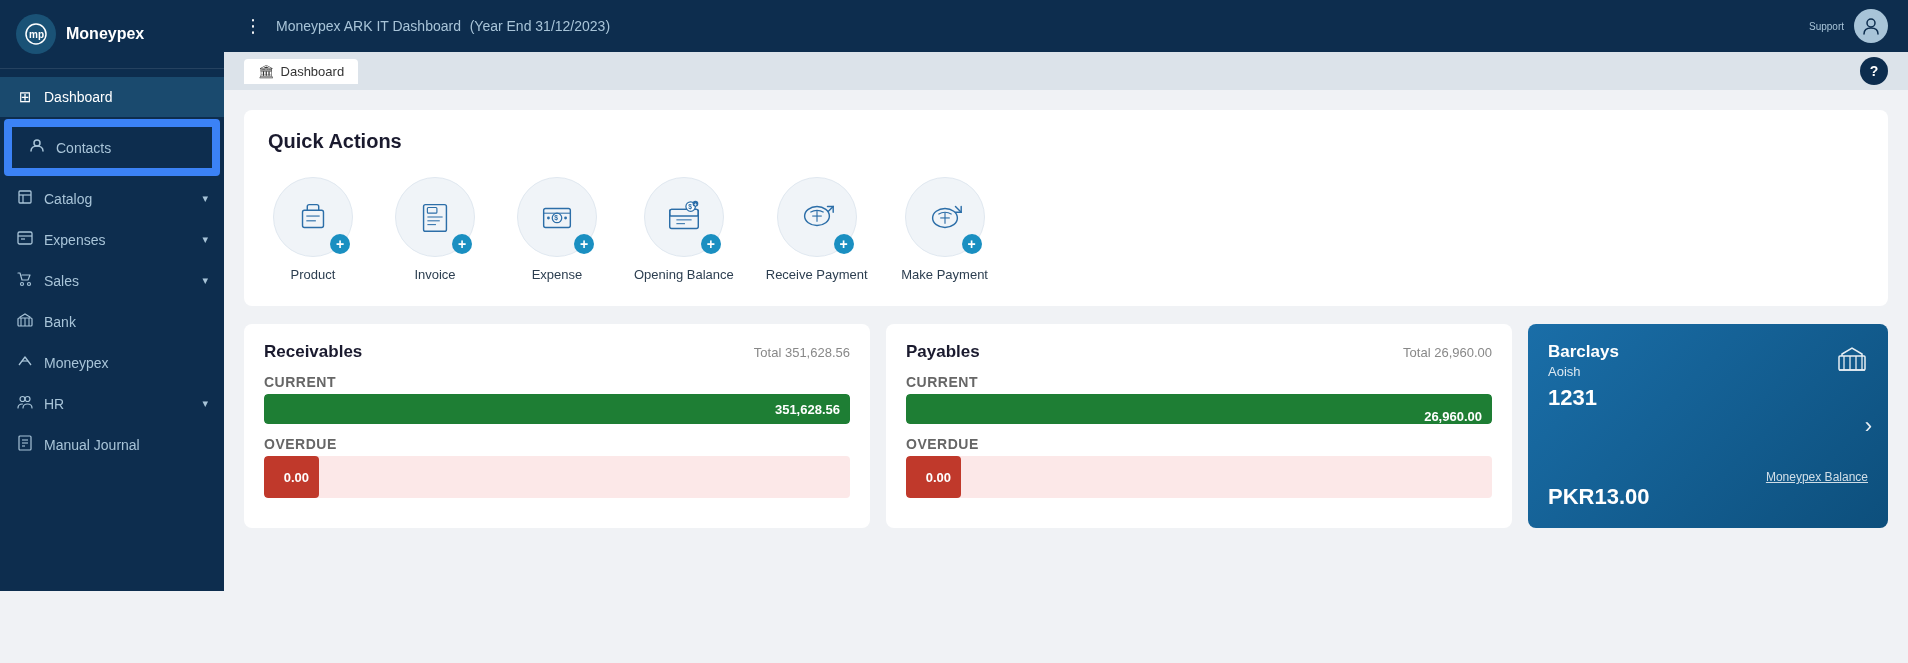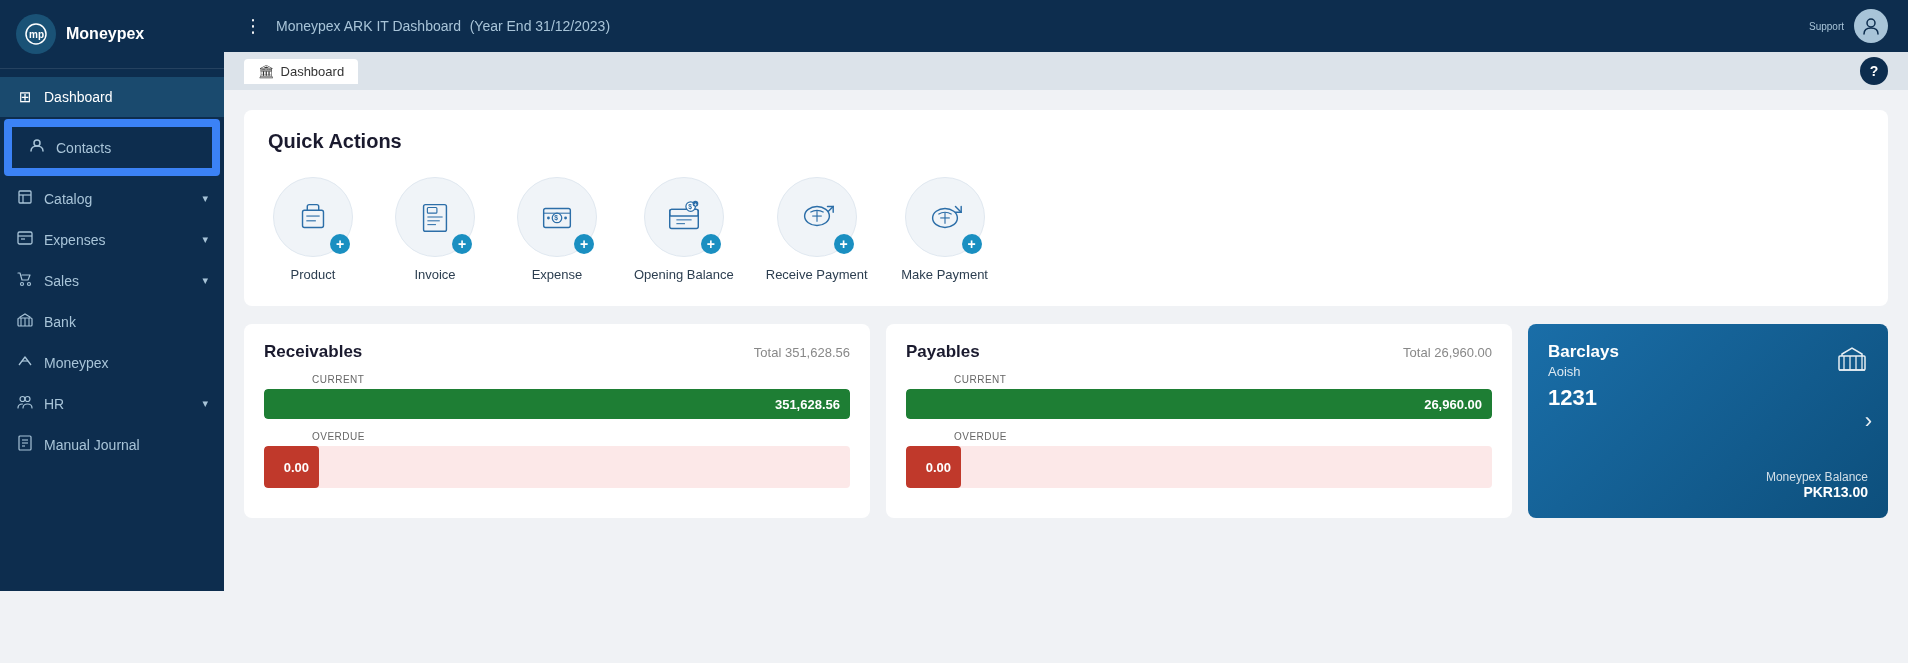--- a/index.html
+++ b/index.html
@@ -186,8 +186,8 @@
 
     .bar-section { margin-bottom: 12px; }
     .bar-label {
-      font-size: 10px; font-weight: 400; color: #666;
-      letter-spacing: 0.5px; margin-bottom: 4px; margin-left: 48px;
+      font-size: 14px; font-weight: 700; color: #666;
+      letter-spacing: 0.5px; margin-bottom: 4px;
     }
     .bar-container {
       border-radius: 4px;

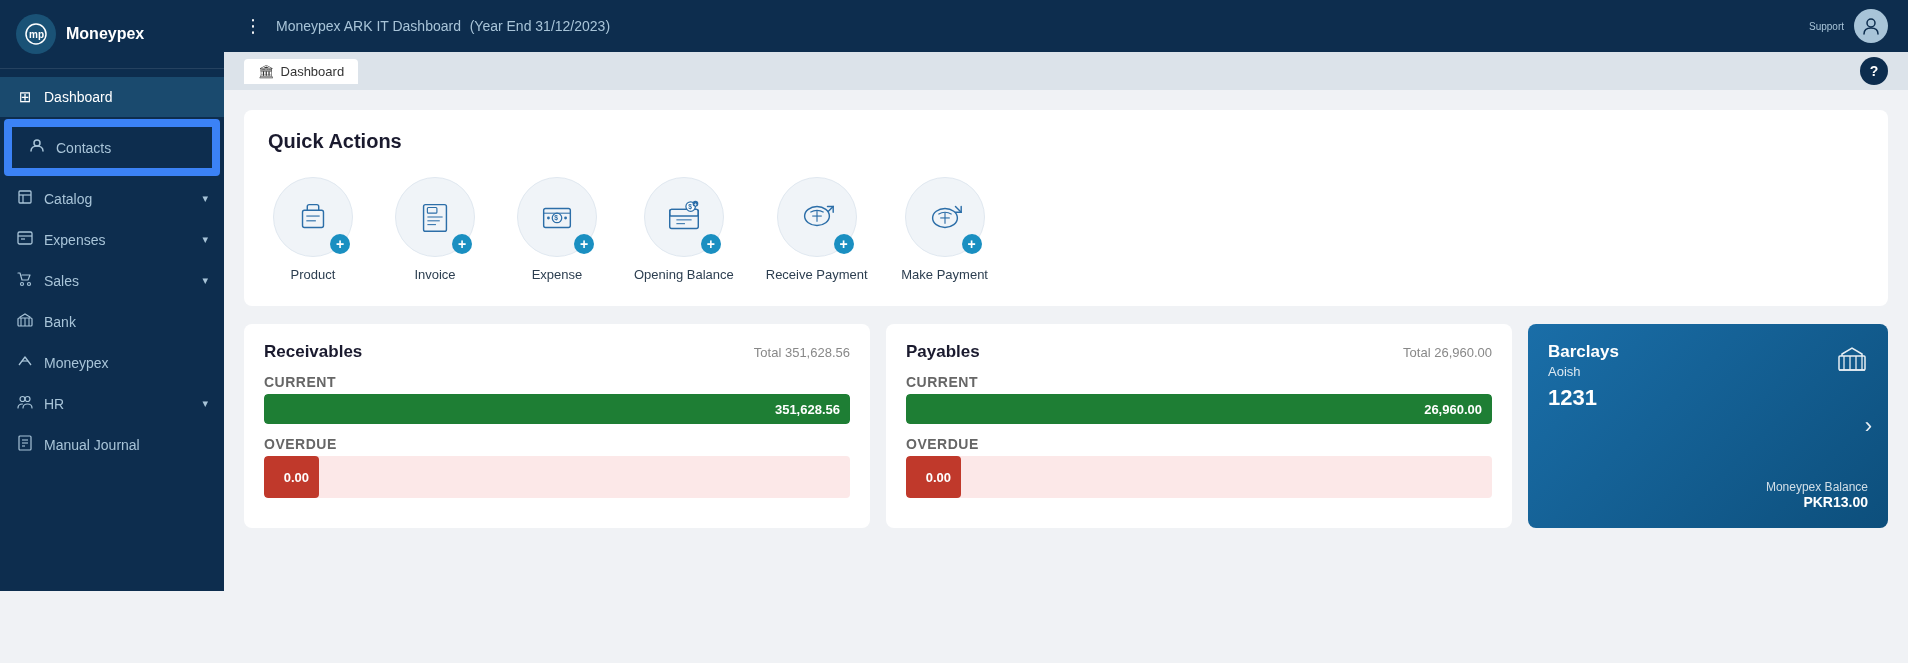--- a/index.html
+++ b/index.html
@@ -513,7 +513,7 @@
         <div class="bar-section">
           <div class="bar-label">CURRENT</div>
           <div class="bar-container">
-            <div class="bar-fill green" style="width:100%;">
+            <div class="bar-fill green" style="width:100%;align-items:flex-end;">
               <span>26,960.00</span>
             </div>
           </div>

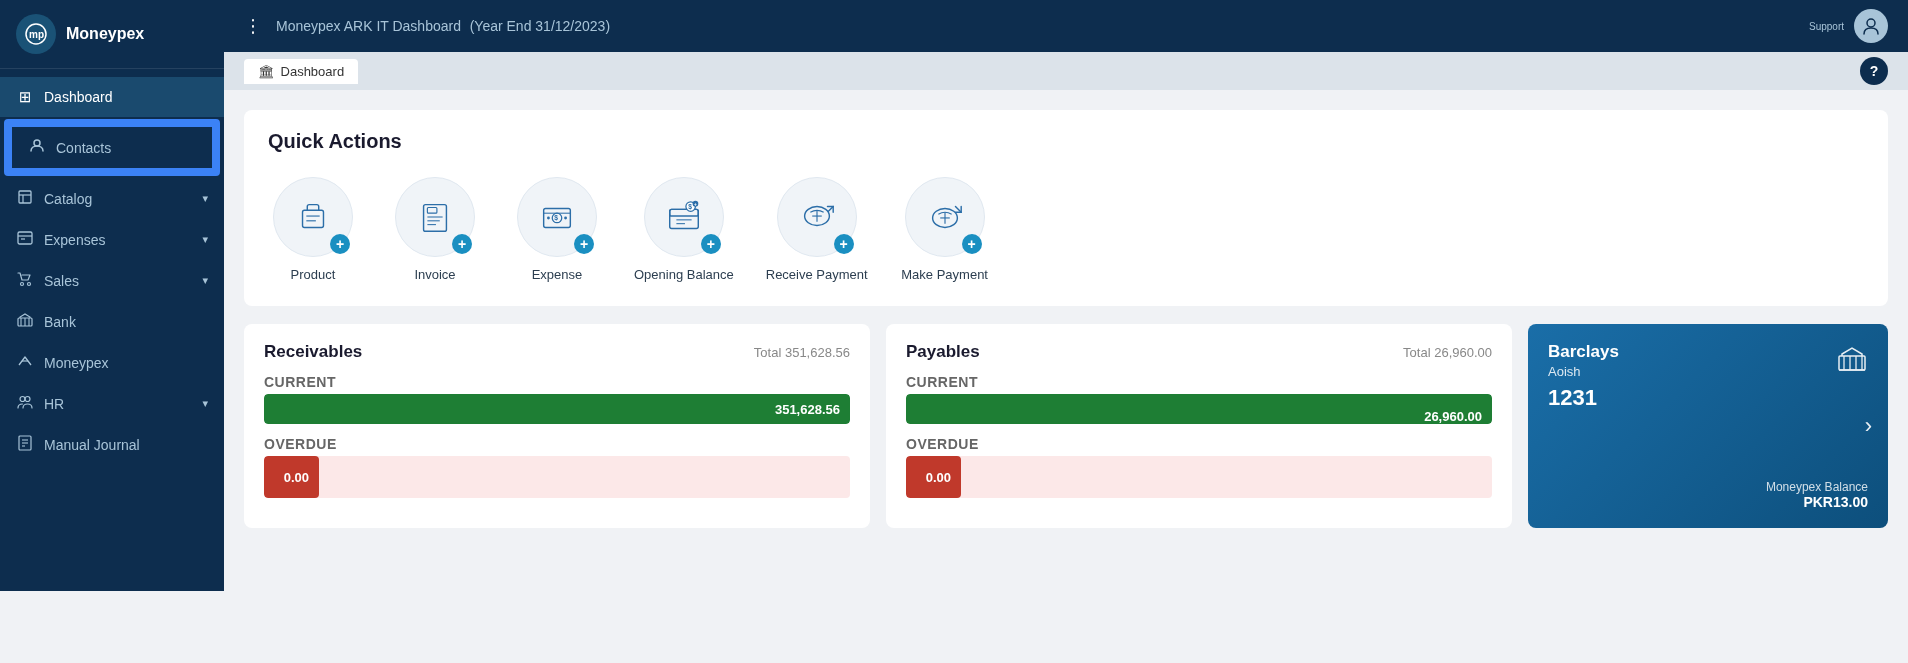--- a/index.html
+++ b/index.html
@@ -230,7 +230,7 @@
       font-size: 22px; color: white; opacity: 0.9;
     }
     .bank-balance-label {
-      font-size: 12px; opacity: 0.8; text-align: right; margin-top: 16px;
+      font-size: 12px; opacity: 0.8; text-align: right; margin-top: 16px; text-decoration: underline;
     }
     .bank-balance-value {
       font-size: 14px; font-weight: 700; text-align: right;

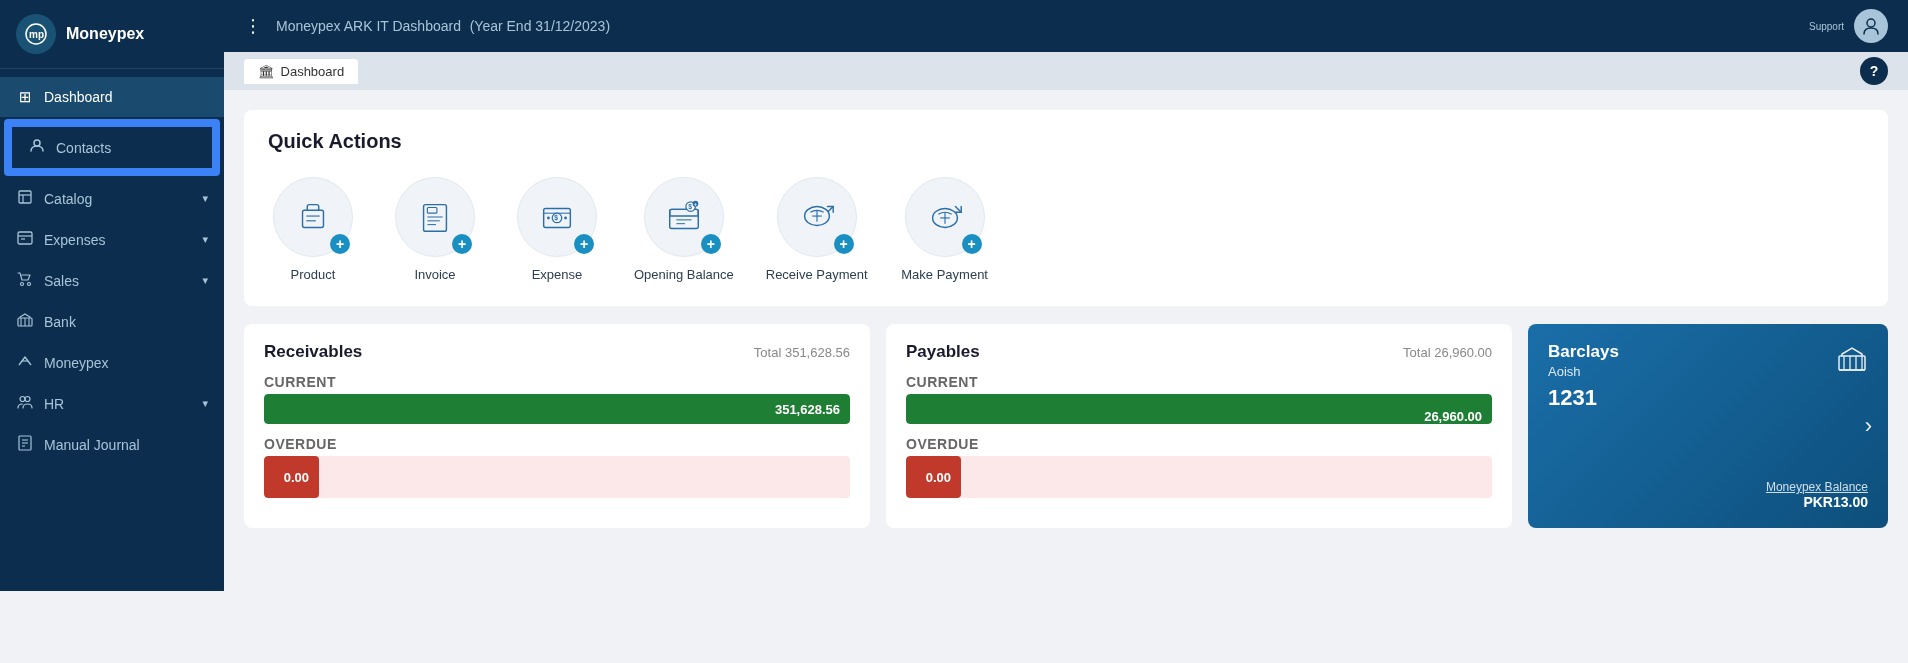--- a/index.html
+++ b/index.html
@@ -233,7 +233,7 @@
       font-size: 12px; opacity: 0.8; text-align: right; margin-top: 16px; text-decoration: underline;
     }
     .bank-balance-value {
-      font-size: 14px; font-weight: 700; text-align: right;
+      font-size: 22px; font-weight: 700; text-align: left;
     }
   </style>
 </head>

